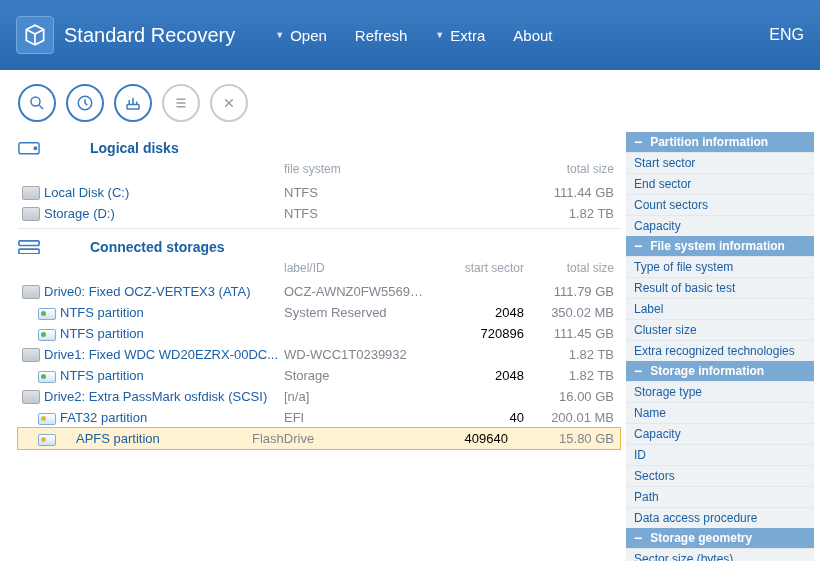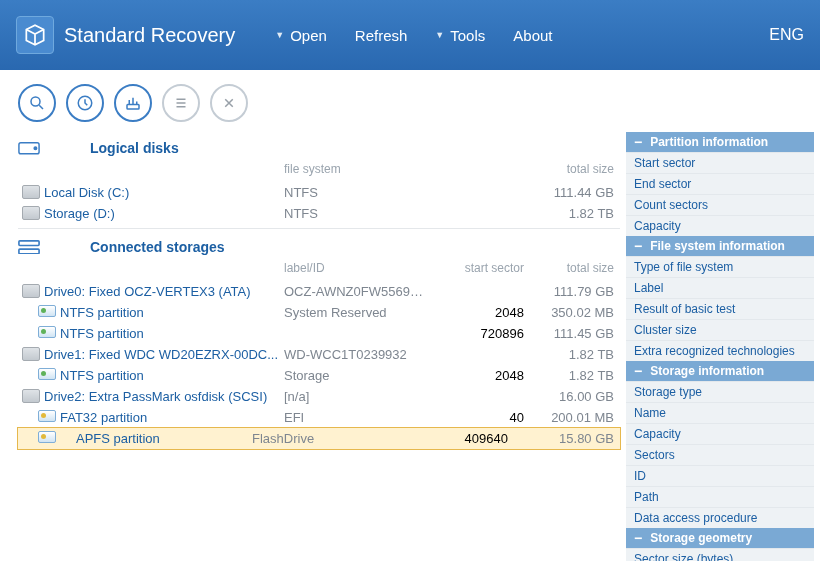--- a/index.html
+++ b/index.html
@@ -74,7 +74,7 @@
       </div>
     <div class="menu-item">
         <span class="caret">▼</span>
-        <span>Tools</span>
+        <span>Extra</span>
       </div>
     <div class="menu-item">
         <span>About</span>

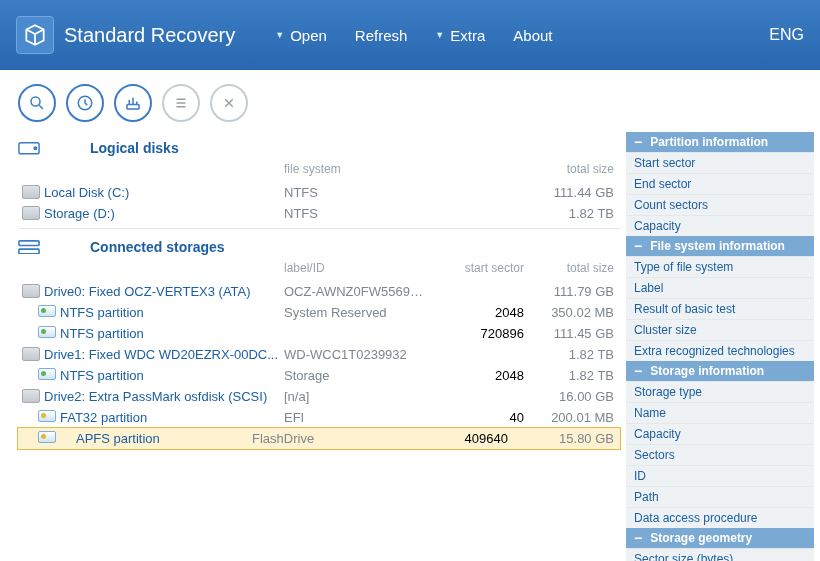--- a/index.html
+++ b/index.html
@@ -32,7 +32,7 @@
 .coltitles { display:flex; color:#9aa4ae; font-size:12px; padding:0 6px 6px 0;}
 .coltitles .c1{flex:1;} .coltitles .c2{width:140px; text-align:left;} .coltitles .c3{width:100px; text-align:right;} .coltitles .c4{width:90px; text-align:right;}
 
-.row { display:flex; align-items:flex-start; padding: 3px 6px 3px 0; color: #1c5fa3; height:21px;}
+.row { display:flex; align-items:flex-end; padding: 3px 6px 3px 0; color: #1c5fa3; height:21px;}
 .row .indent0 { width: 26px; display:inline-flex; justify-content:center;}
 .row .indent1 { width: 42px; display:inline-flex; justify-content:flex-end; padding-right:4px;}
 .row .nm { flex:1; white-space:nowrap; overflow:hidden; text-overflow:ellipsis;}

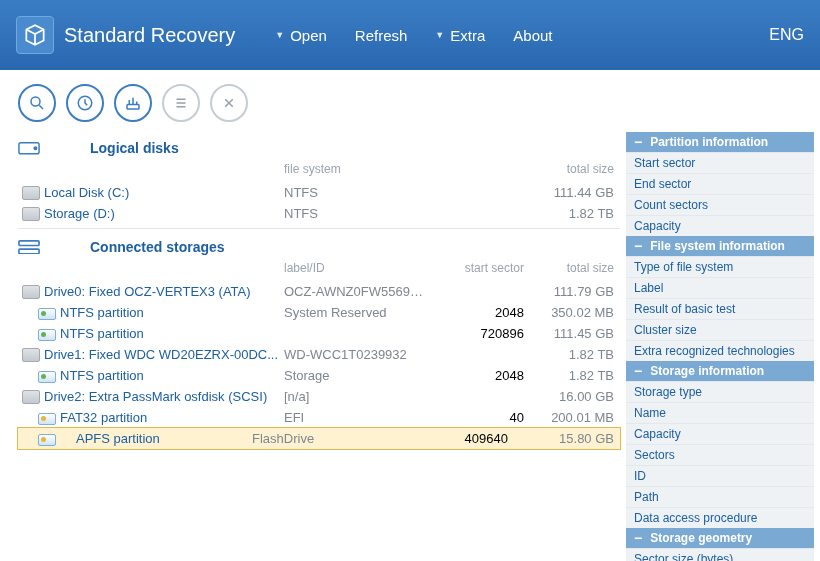--- a/index.html
+++ b/index.html
@@ -261,8 +261,8 @@
         <span>File system information</span>
       </div>
       <div class="sp-item">Type of file system</div>
+      <div class="sp-item">Result of basic test</div>
       <div class="sp-item">Label</div>
-      <div class="sp-item">Result of basic test</div>
       <div class="sp-item">Cluster size</div>
       <div class="sp-item">Extra recognized technologies</div>
       <div class="sp-head">

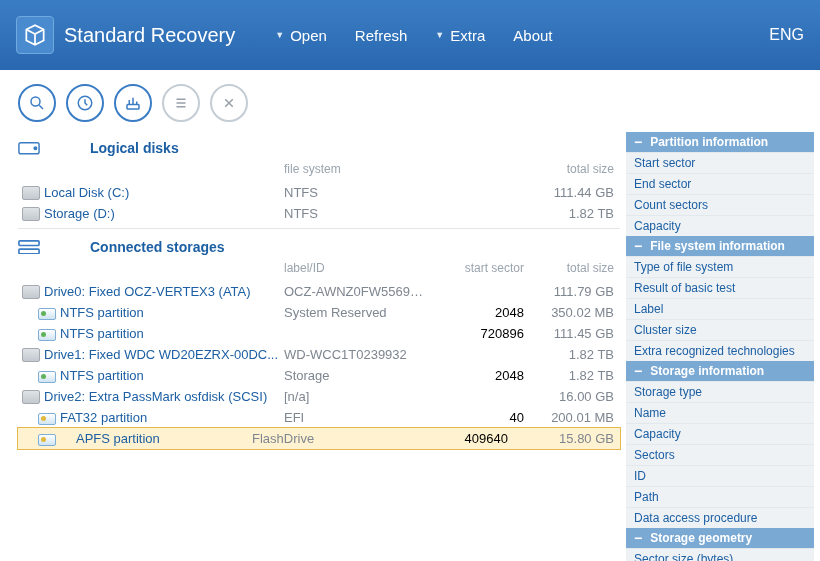--- a/index.html
+++ b/index.html
@@ -272,8 +272,8 @@
       <div class="sp-item">Storage type</div>
       <div class="sp-item">Name</div>
       <div class="sp-item">Capacity</div>
+      <div class="sp-item">ID</div>
       <div class="sp-item">Sectors</div>
-      <div class="sp-item">ID</div>
       <div class="sp-item">Path</div>
       <div class="sp-item">Data access procedure</div>
       <div class="sp-head">

